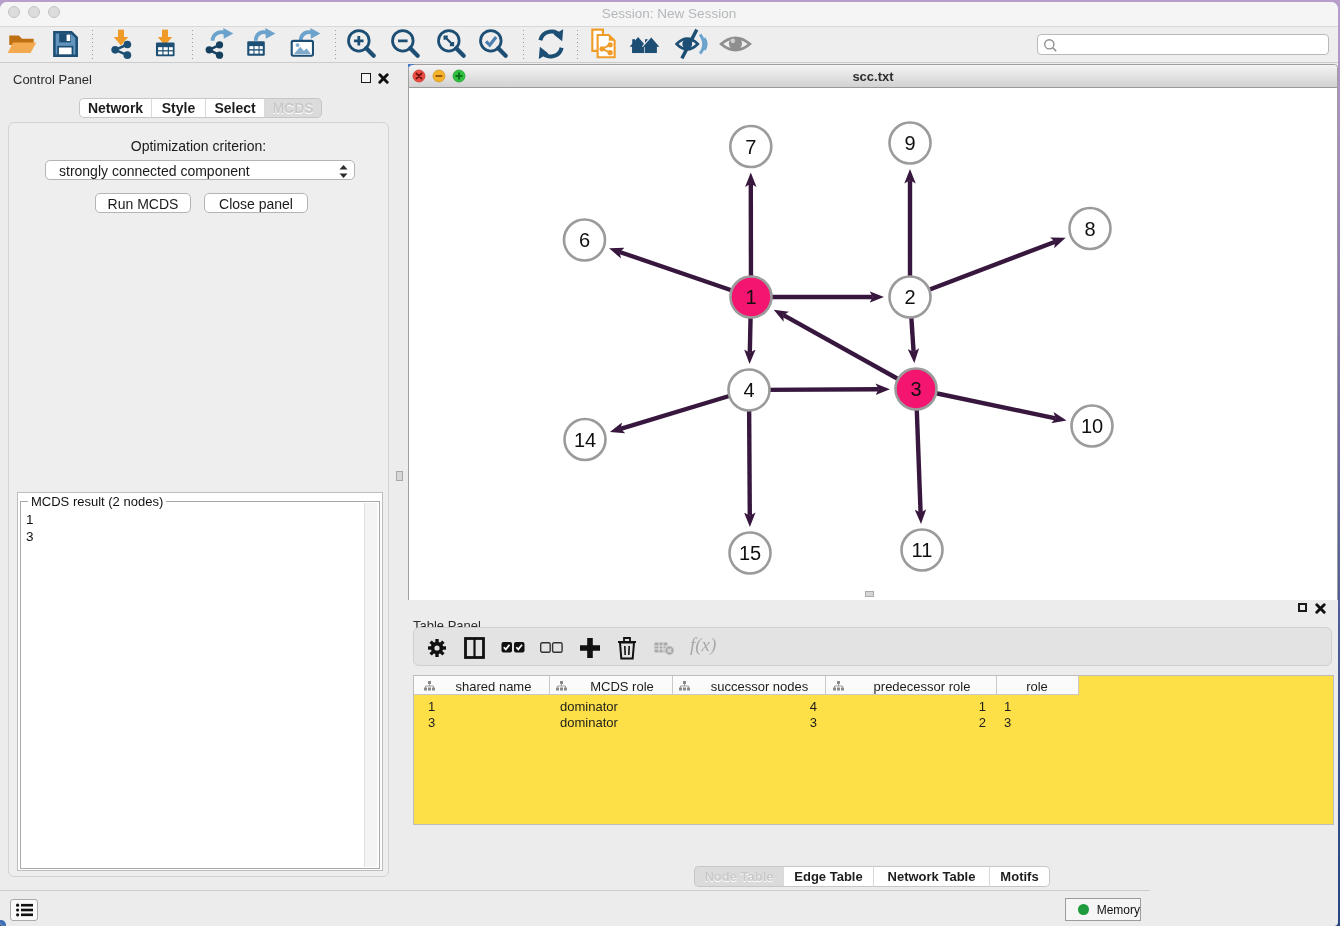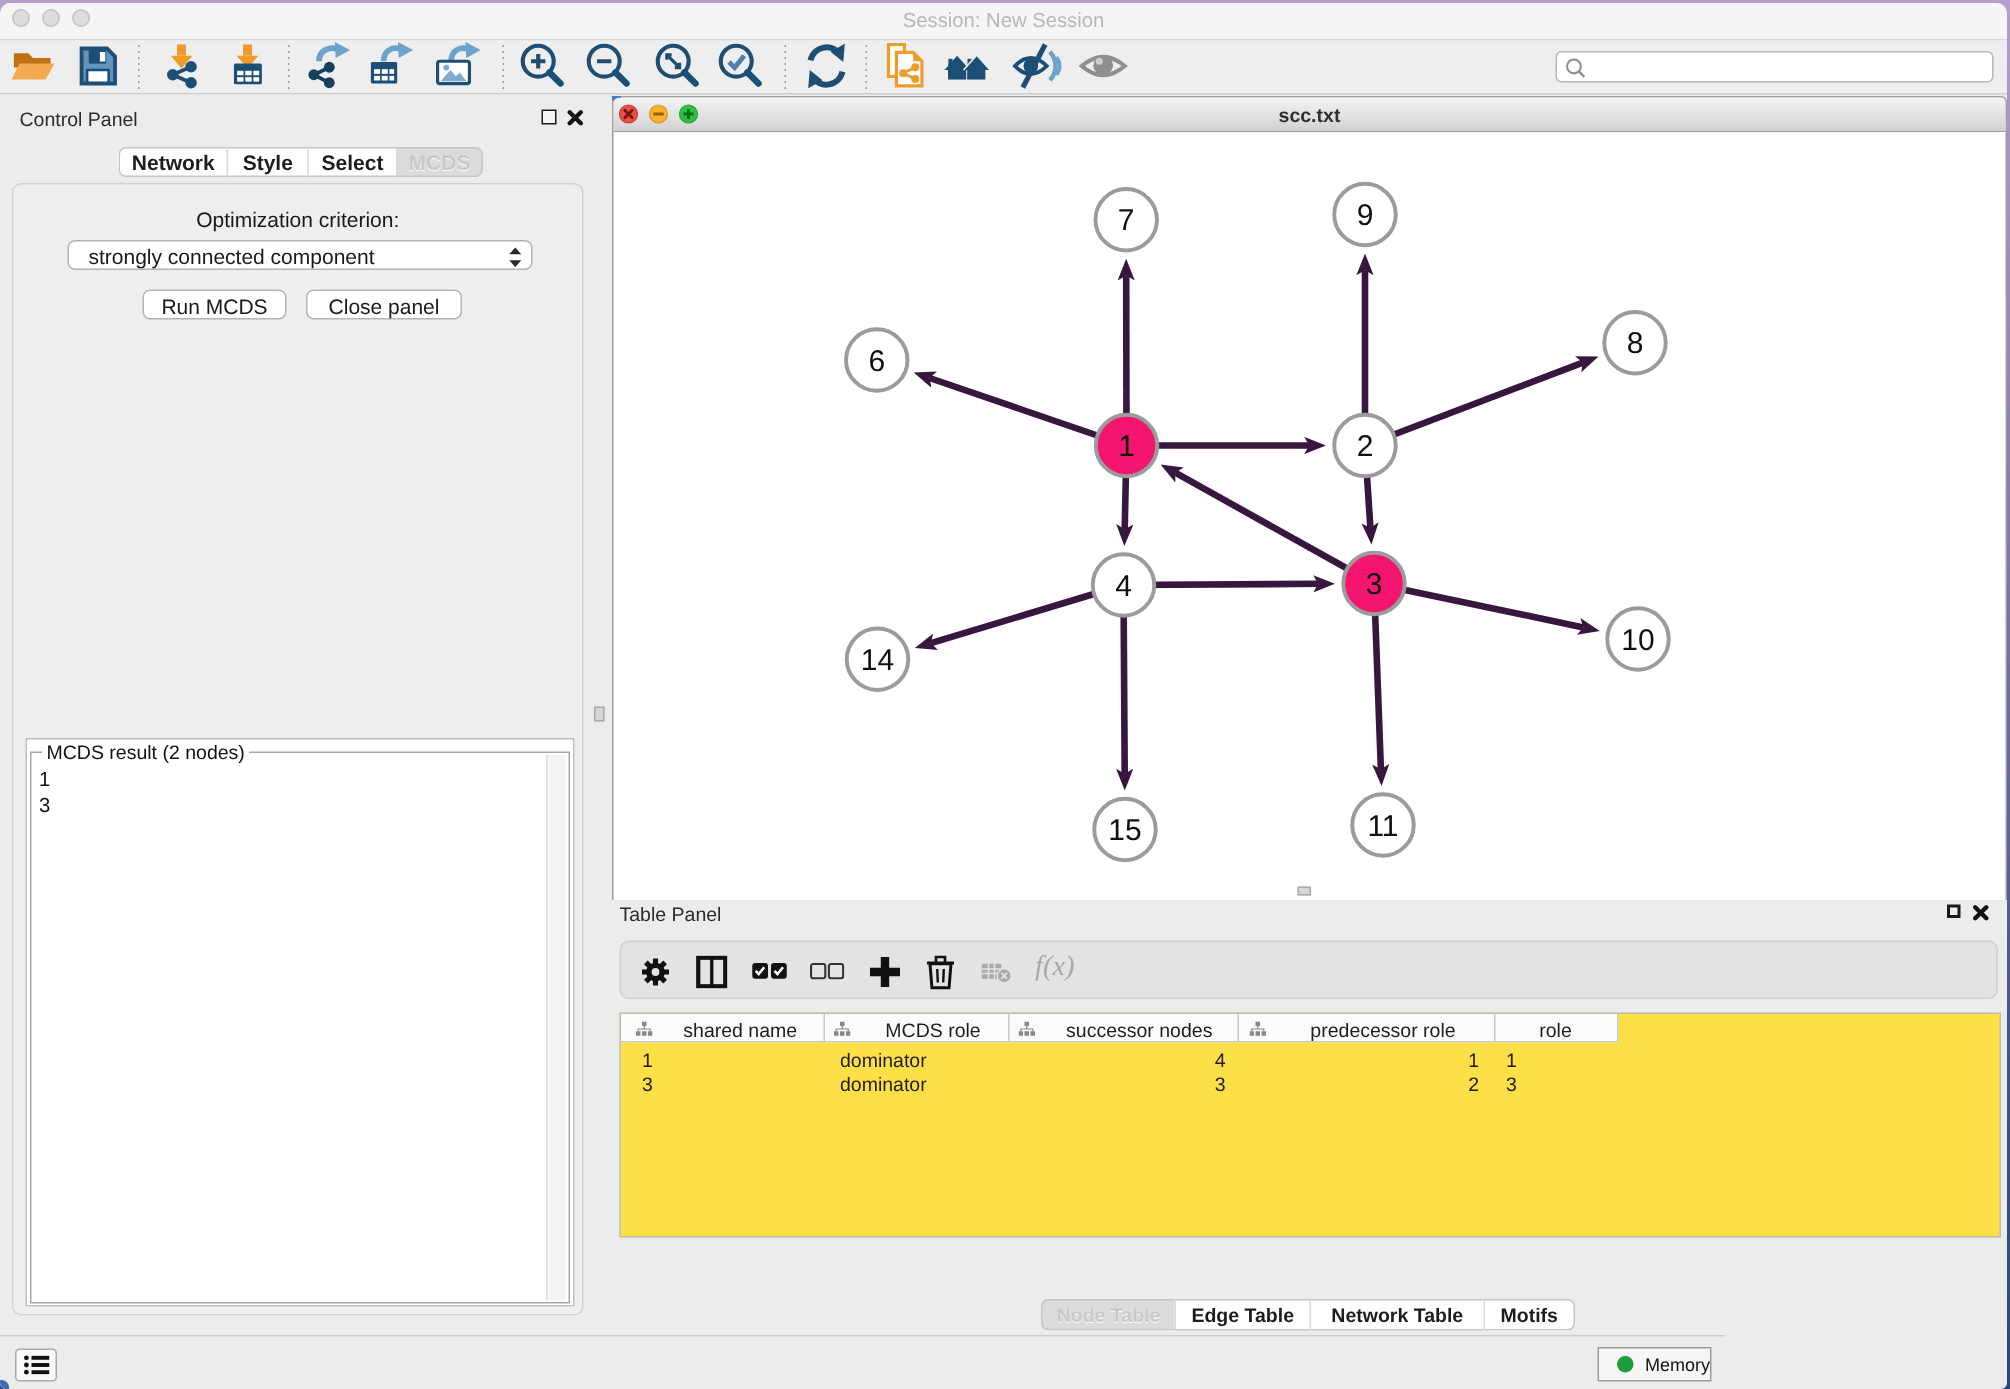--- a/index.html
+++ b/index.html
@@ -337,7 +337,7 @@
   </div>
   <div id="hsplit-handle" style="position:absolute;left:865px;top:589px;width:9px;height:6px;"></div>
   <div id="table-panel">
-    <div class="panel-title" style="position:absolute;left:5px;top:2px;">Table Panel</div>
+    <div class="panel-title" style="position:absolute;left:5px;top:18px;">Table Panel</div>
     <div style="position:absolute;left:890px;top:3px;width:9px;height:9px;border:2px solid #1a1a1a;background:#ececec;"></div>
     <svg style="position:absolute;left:907px;top:3px;" width="11" height="11" viewBox="0 0 11 11">
       <path d="M1.8,1.8 L9.2,9.2 M9.2,1.8 L1.8,9.2" stroke="#111" stroke-width="2.9" stroke-linecap="round"></path>

